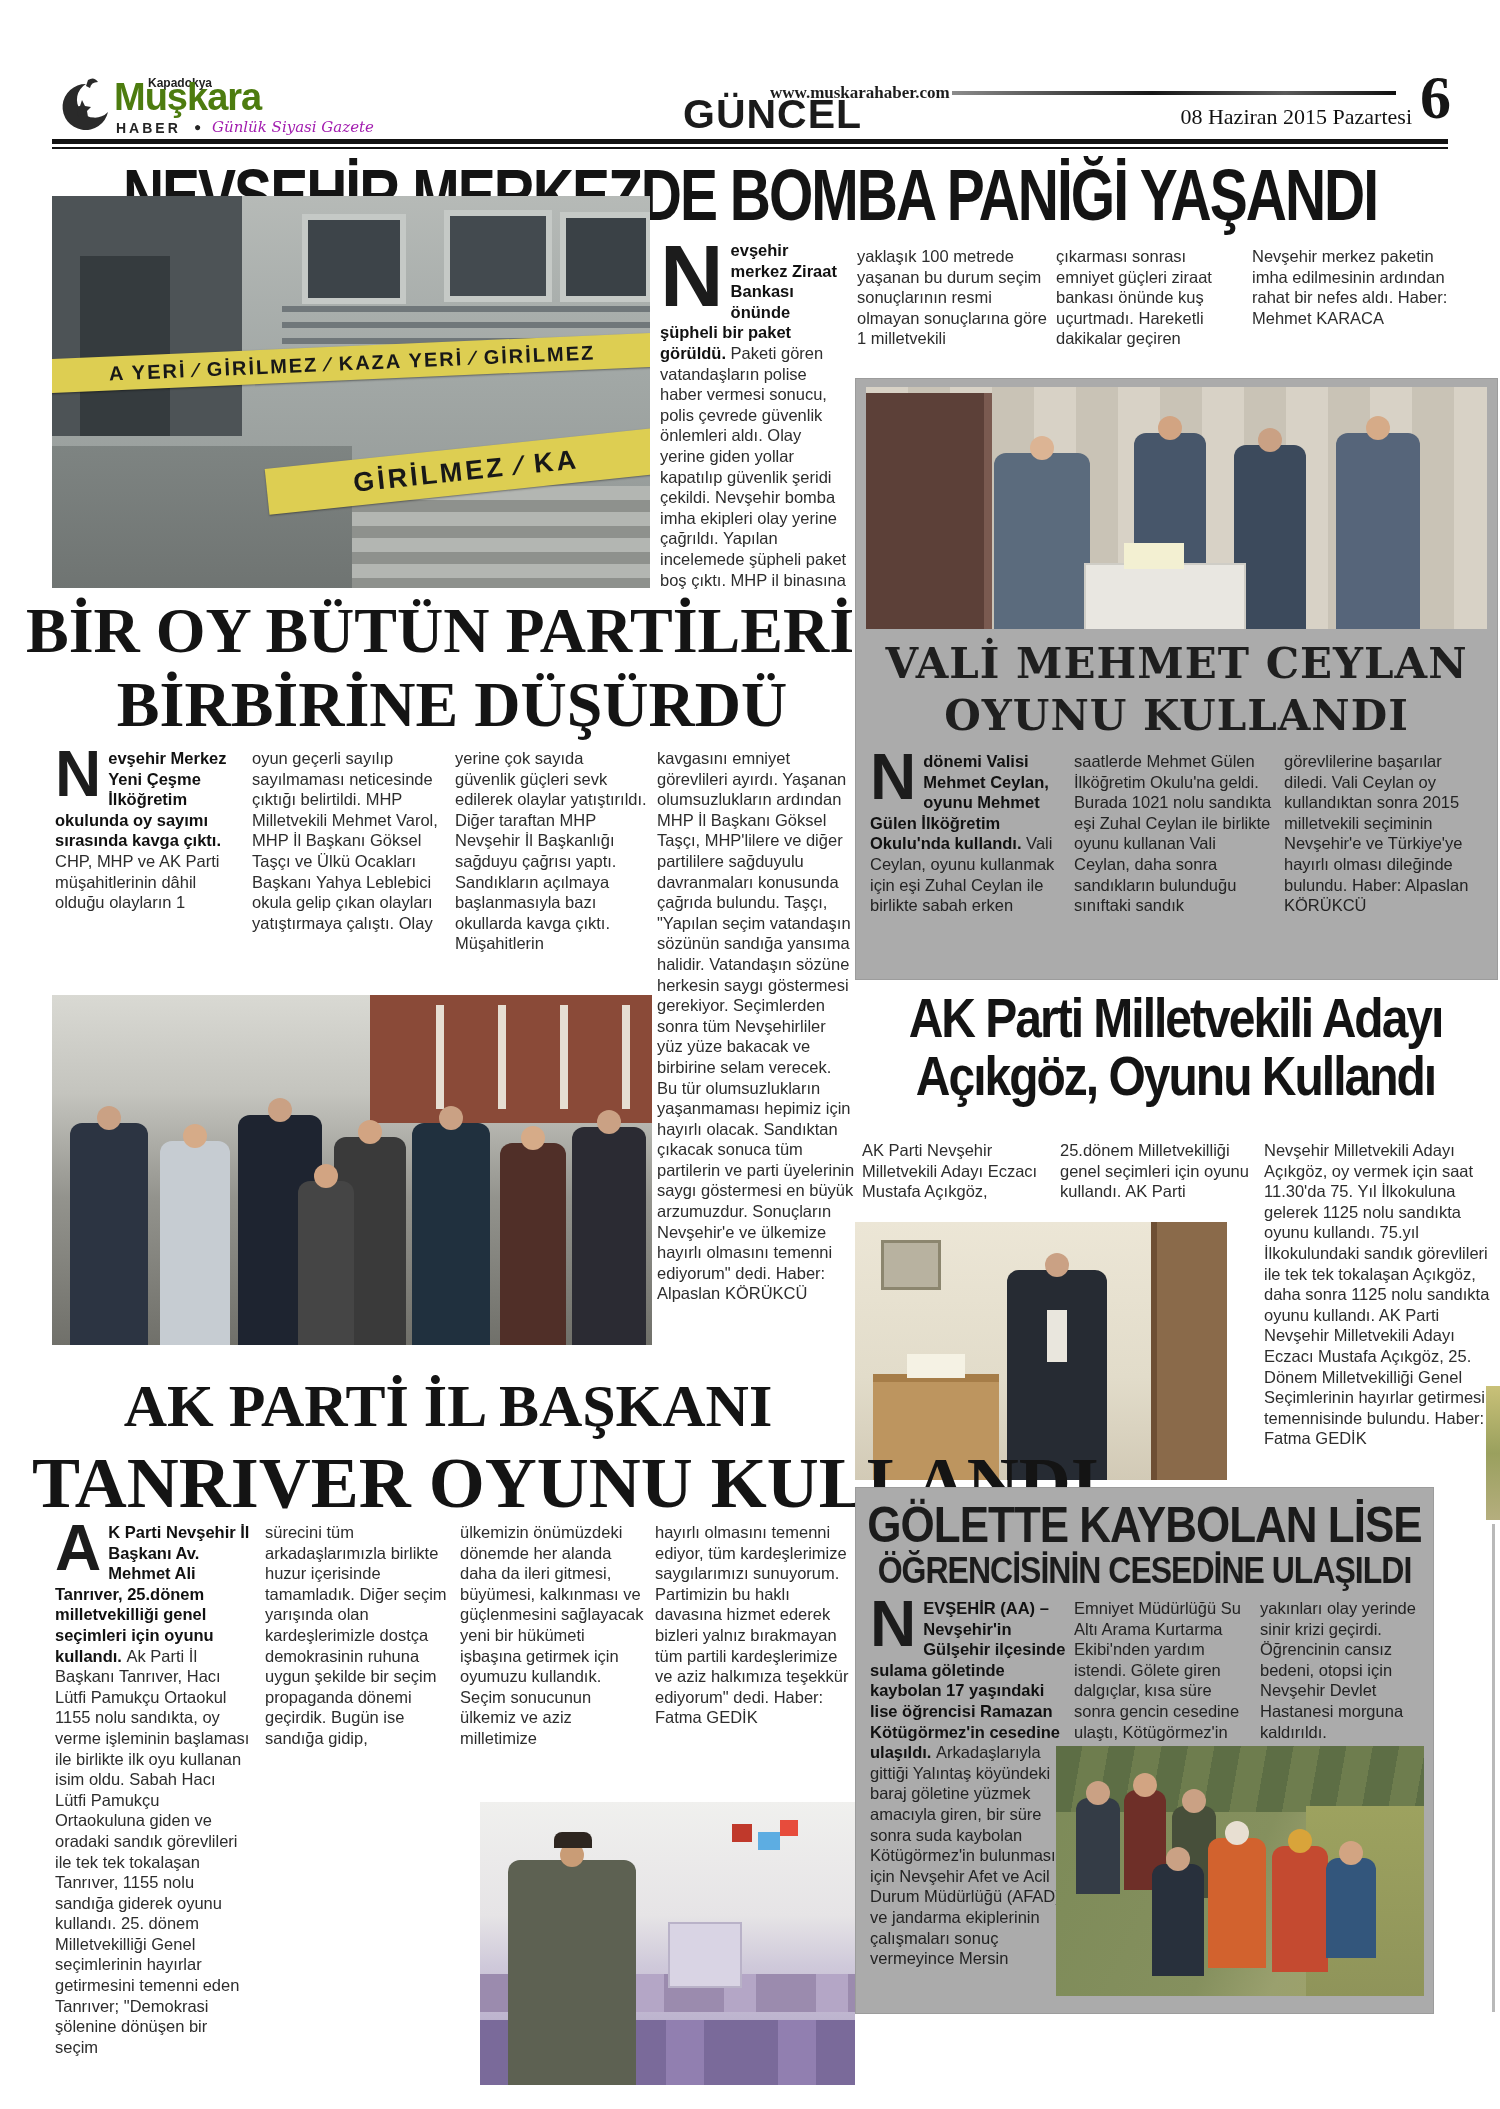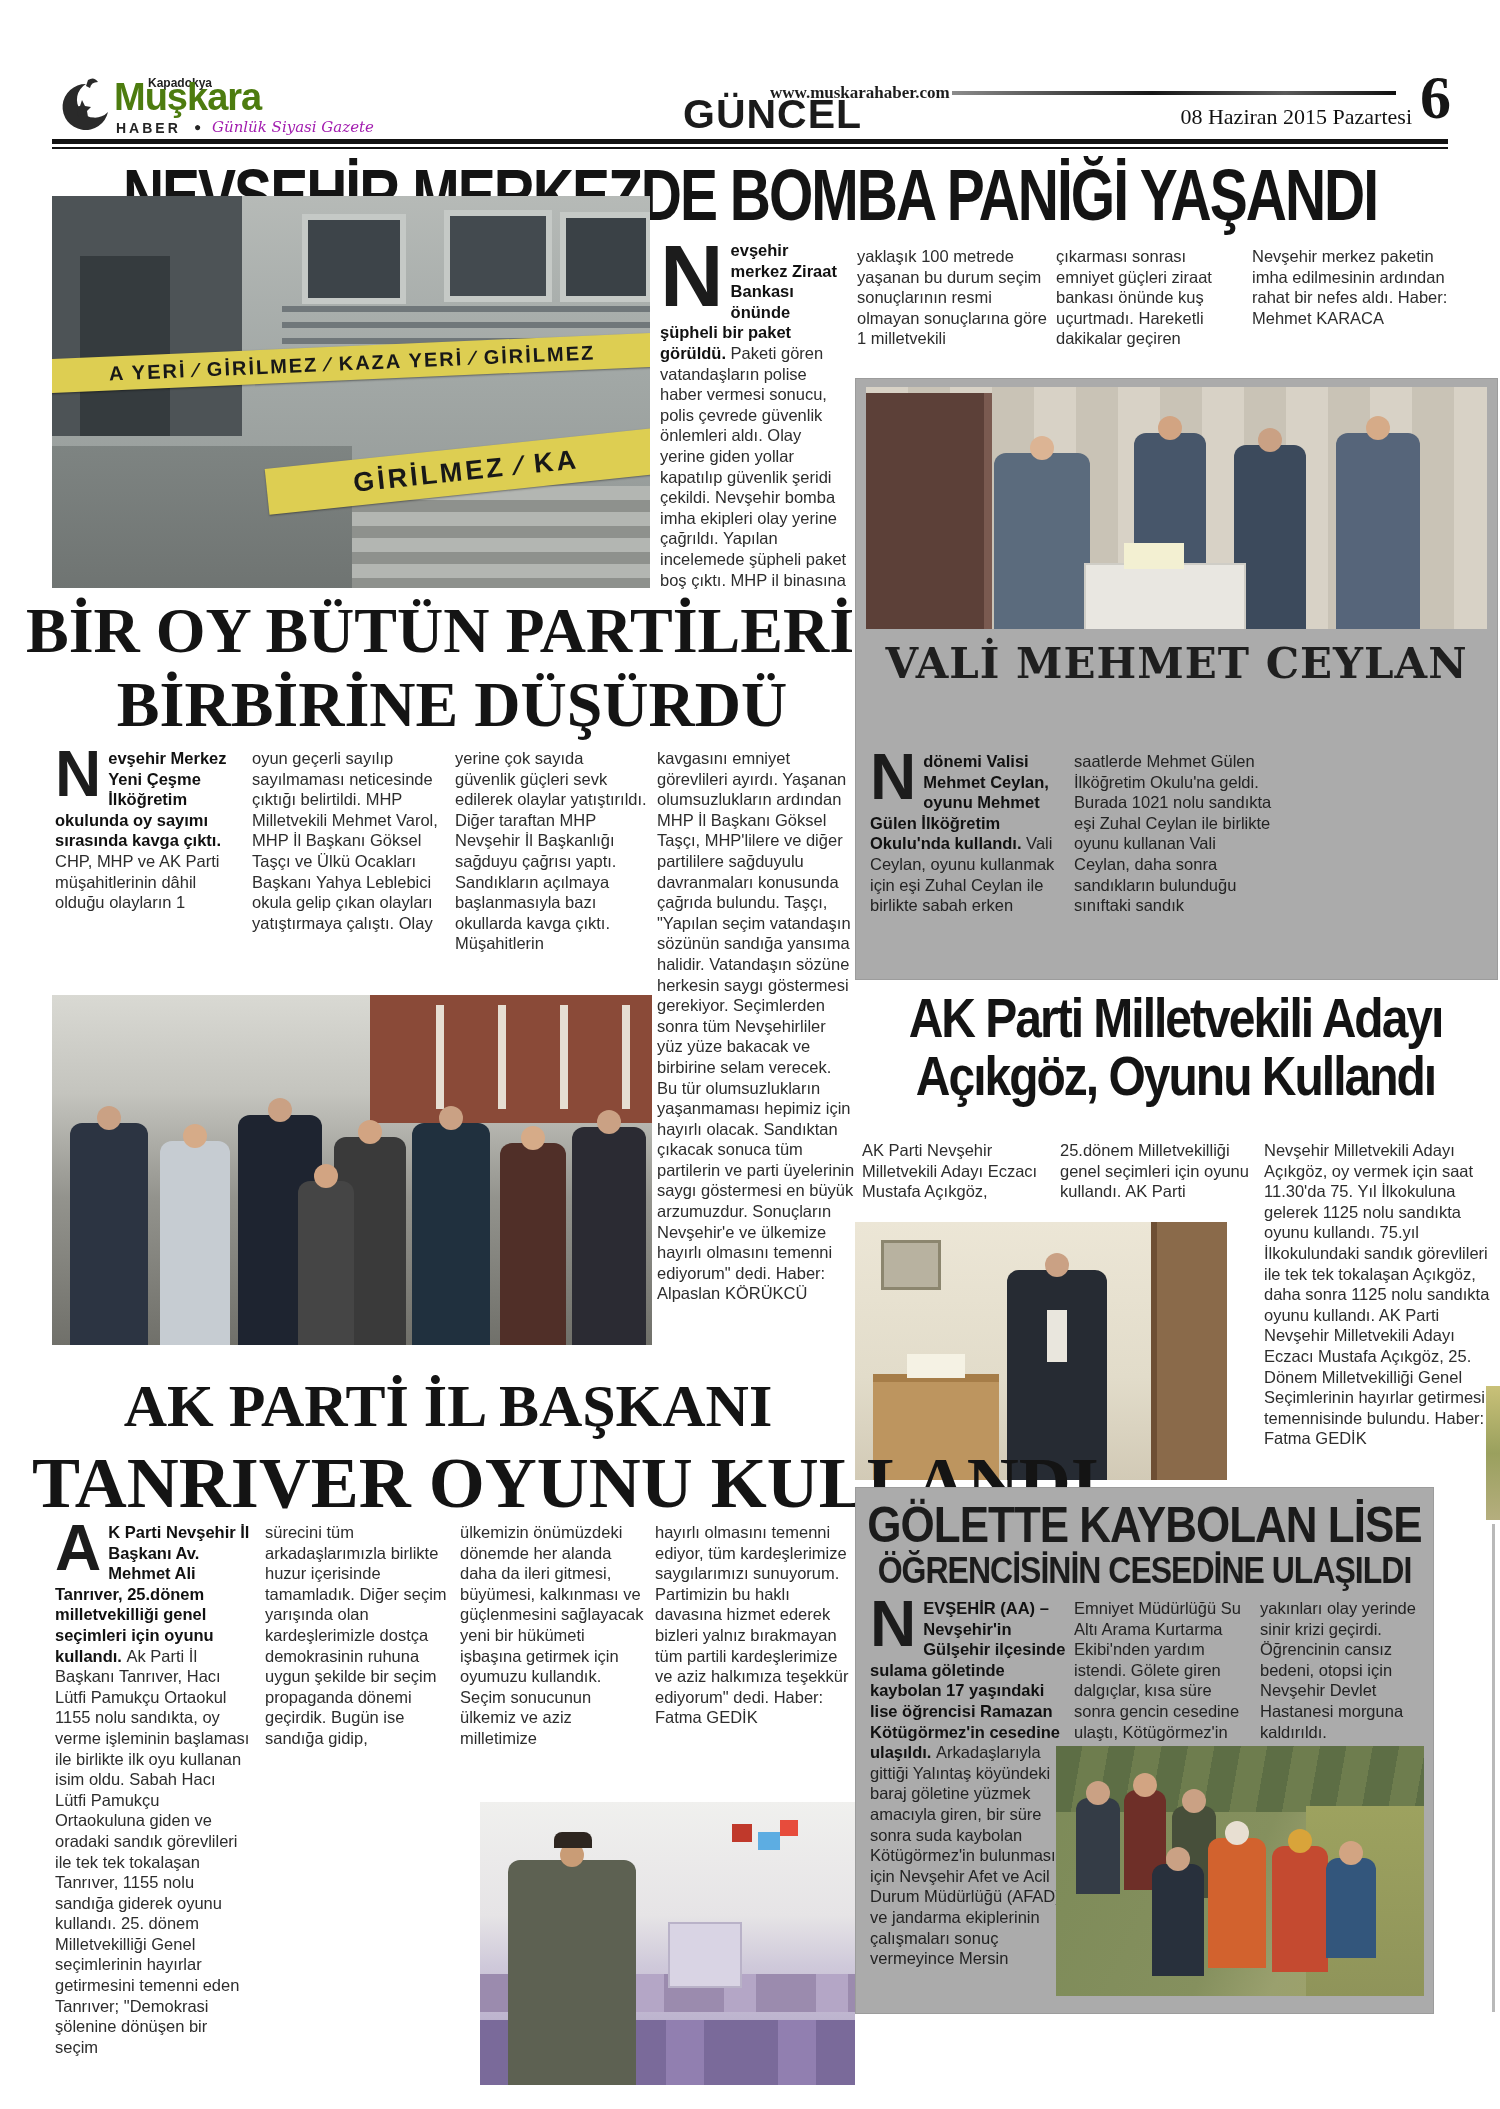--- a/index.html
+++ b/index.html
@@ -87,6 +87,7 @@
       <div class="ps" style="left:258px;top:156px;width:60px;height:26px;background:#f3f0d2;"></div>
     </div>
     <div class="a h-slab" style="left:0;top:260px;width:641px;font-size:42px;">VALİ MEHMET CEYLAN</div>
+    <div class="a h-slab" style="left:0;top:312px;width:641px;font-size:42px;">OYUNU KULLANDI</div>
     <p class="a b" style="left:14px;top:372px;width:194px;margin:0;color:#232323;"><span class="dc dc3">N</span><b>dönemi Valisi Mehmet Ceylan, oyunu Mehmet Gülen İlköğretim Okulu'nda kullandı. </b><span>Vali Ceylan, oyunu kullanmak için eşi Zuhal Ceylan ile birlikte sabah erken</span></p>
     <p class="a b" style="left:218px;top:372px;width:200px;margin:0;color:#232323;">saatlerde Mehmet Gülen İlköğretim Okulu'na geldi. Burada 1021 nolu sandıkta eşi Zuhal Ceylan ile birlikte oyunu kullanan Vali Ceylan, daha sonra sandıkların bulunduğu sınıftaki sandık</p>
   </div>

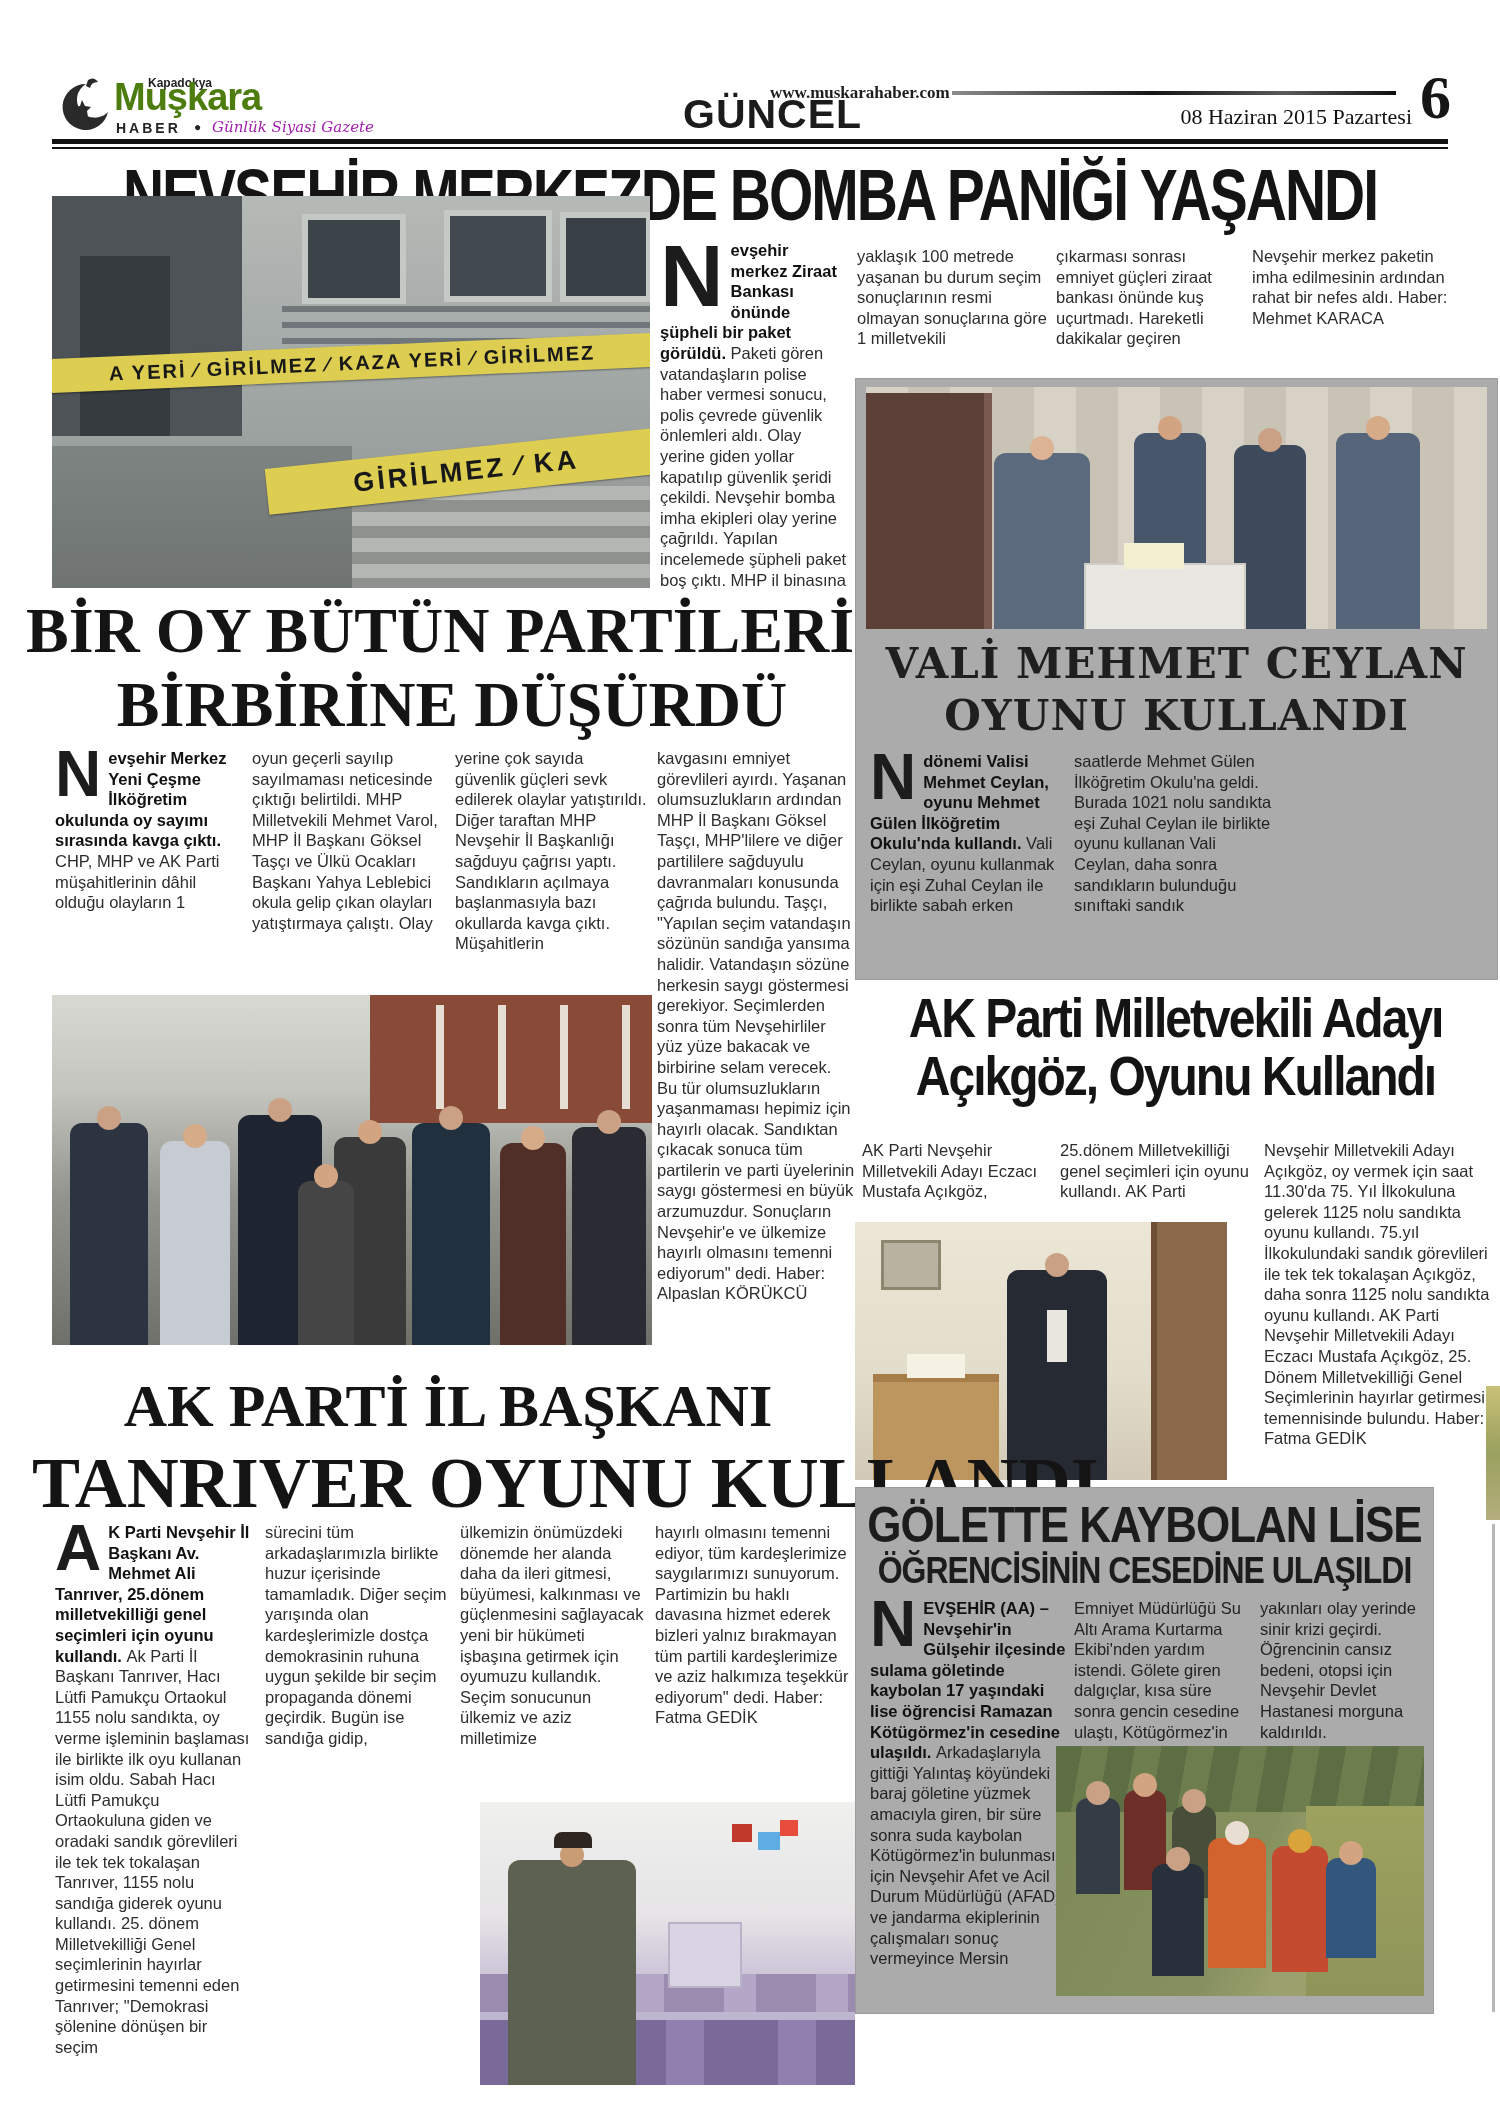--- a/index.html
+++ b/index.html
@@ -90,6 +90,7 @@
     <div class="a h-slab" style="left:0;top:312px;width:641px;font-size:42px;">OYUNU KULLANDI</div>
     <p class="a b" style="left:14px;top:372px;width:194px;margin:0;color:#232323;"><span class="dc dc3">N</span><b>dönemi Valisi Mehmet Ceylan, oyunu Mehmet Gülen İlköğretim Okulu'nda kullandı. </b><span>Vali Ceylan, oyunu kullanmak için eşi Zuhal Ceylan ile birlikte sabah erken</span></p>
     <p class="a b" style="left:218px;top:372px;width:200px;margin:0;color:#232323;">saatlerde Mehmet Gülen İlköğretim Okulu'na geldi. Burada 1021 nolu sandıkta eşi Zuhal Ceylan ile birlikte oyunu kullanan Vali Ceylan, daha sonra sandıkların bulunduğu sınıftaki sandık</p>
+    <p class="a b" style="left:428px;top:372px;width:200px;margin:0;color:#232323;">görevlilerine başarılar diledi. Vali Ceylan oy kullandıktan sonra 2015 milletvekili seçiminin Nevşehir'e ve Türkiye'ye hayırlı olması dileğinde bulundu. Haber: Alpaslan KÖRÜKCÜ</p>
   </div>
 
   <div class="a h-serif" style="left:20px;top:594px;width:840px;font-size:64px;">BİR OY BÜTÜN PARTİLERİ</div>

